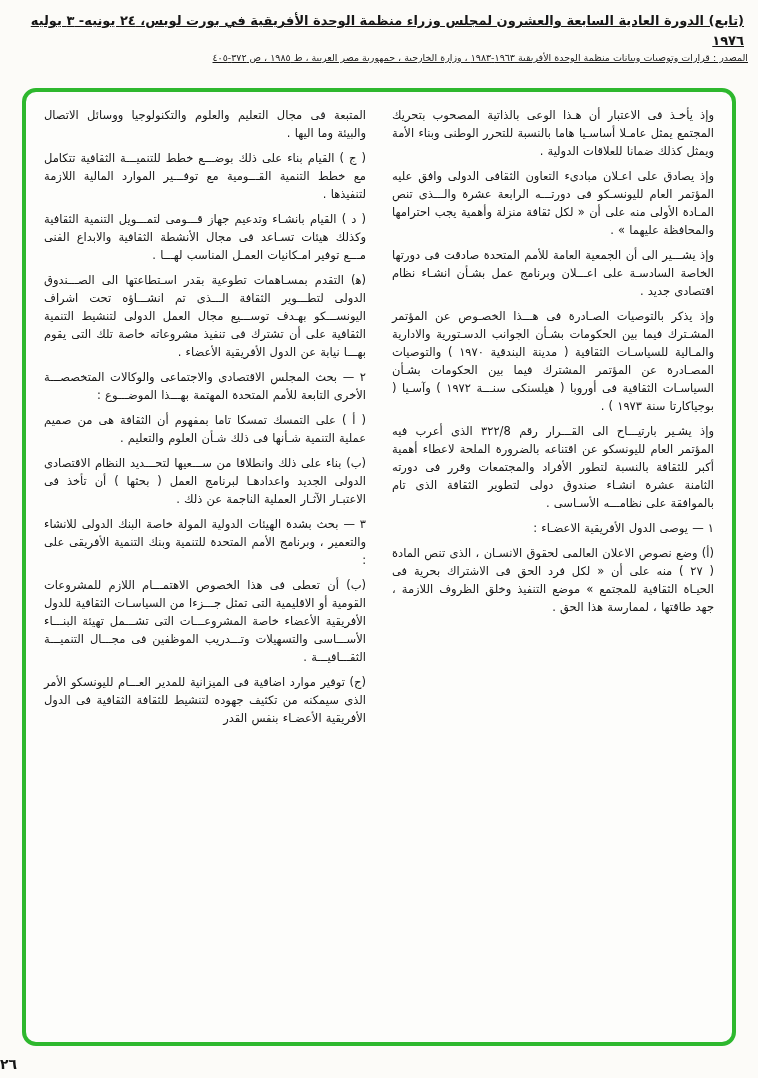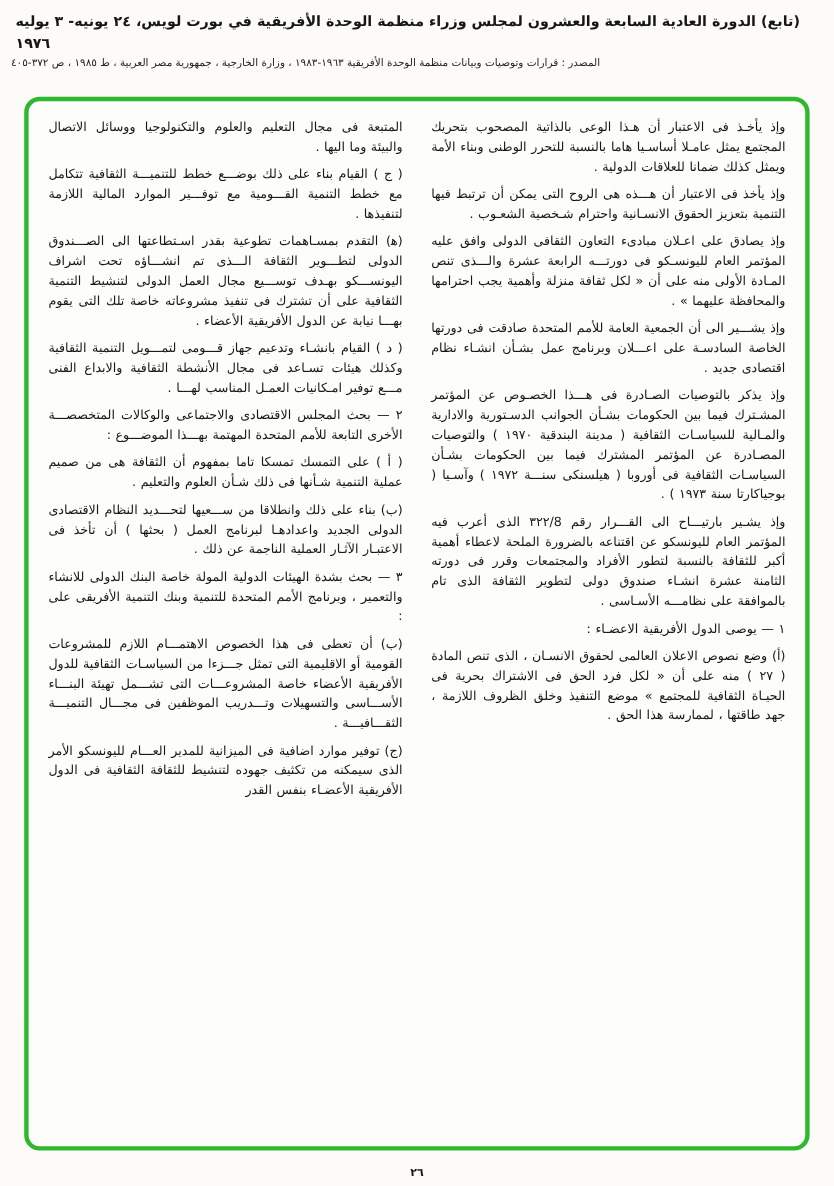--- a/index.html
+++ b/index.html
@@ -11,7 +11,7 @@
     overflow:hidden;
   }
   .page{position:relative;width:758px;height:1078px;direction:rtl;}
-  .header{text-align:left;padding-top:11px;direction:rtl;}
+  .header{text-align:right;padding-top:11px;direction:rtl;text-decoration:underline;}
   .header-line1{font-size:13px;font-weight:bold;letter-spacing:0;line-height:1.5;padding:0 14px;}
   .header-line2{font-size:9.5px;margin-top:2px;color:#222;padding:0 10px;}
   .content-box{

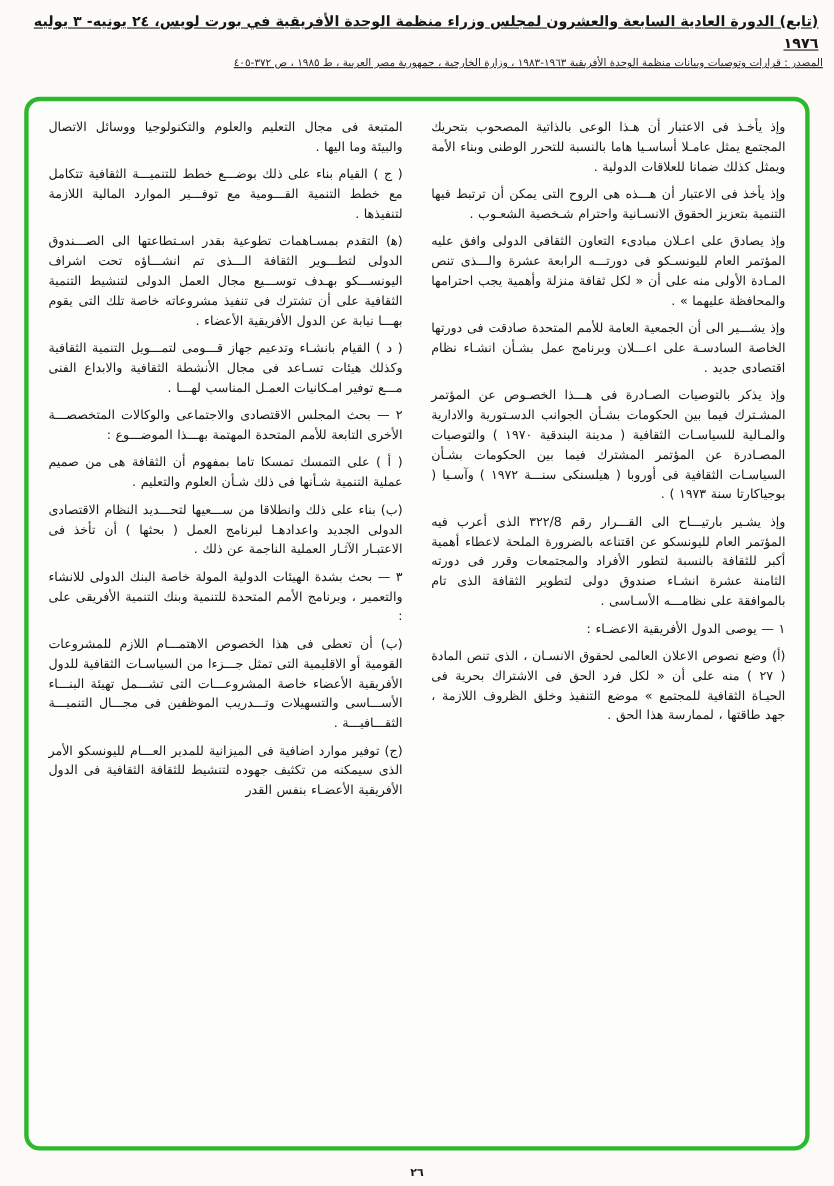--- a/index.html
+++ b/index.html
@@ -52,7 +52,6 @@
     <div class="columns">
       <div class="col">
           <p class="para">وإذ يأخـذ فى الاعتبار أن هـذا الوعى بالذاتية المصحوب بتحريك المجتمع يمثل عامـلا أساسـيا هاما بالنسبة للتحرر الوطنى وبناء الأمة ويمثل كذلك ضمانا للعلاقات الدولية .</p>
-          <p class="para">وإذ يأخذ فى الاعتبار أن هـــذه هى الروح التى يمكن أن ترتبط فيها التنمية بتعزيز الحقوق الانسـانية واحترام شـخصية الشعـوب .</p>
           <p class="para">وإذ يصادق على اعـلان مبادىء التعاون الثقافى الدولى وافق عليه المؤتمر العام لليونسـكو فى دورتـــه الرابعة عشرة والـــذى تنص المـادة الأولى منه على أن « لكل ثقافة منزلة وأهمية يجب احترامها والمحافظة عليهما » .</p>
           <p class="para">وإذ يشـــير الى أن الجمعية العامة للأمم المتحدة صادقت فى دورتها الخاصة السادسـة على اعـــلان وبرنامج عمل بشـأن انشـاء نظام اقتصادى جديد .</p>
           <p class="para">وإذ يذكر بالتوصيات الصـادرة فى هـــذا الخصـوص عن المؤتمر المشـترك فيما بين الحكومات بشـأن الجوانب الدسـتورية والادارية والمـالية للسياسـات الثقافية ( مدينة البندقية ١٩٧٠ ) والتوصيات المصـادرة عن المؤتمر المشترك فيما بين الحكومات بشـأن السياسـات الثقافية فى أوروبا ( هيلسنكى سنـــة ١٩٧٢ ) وآسـيا ( بوجياكارتا سنة ١٩٧٣ ) .</p>

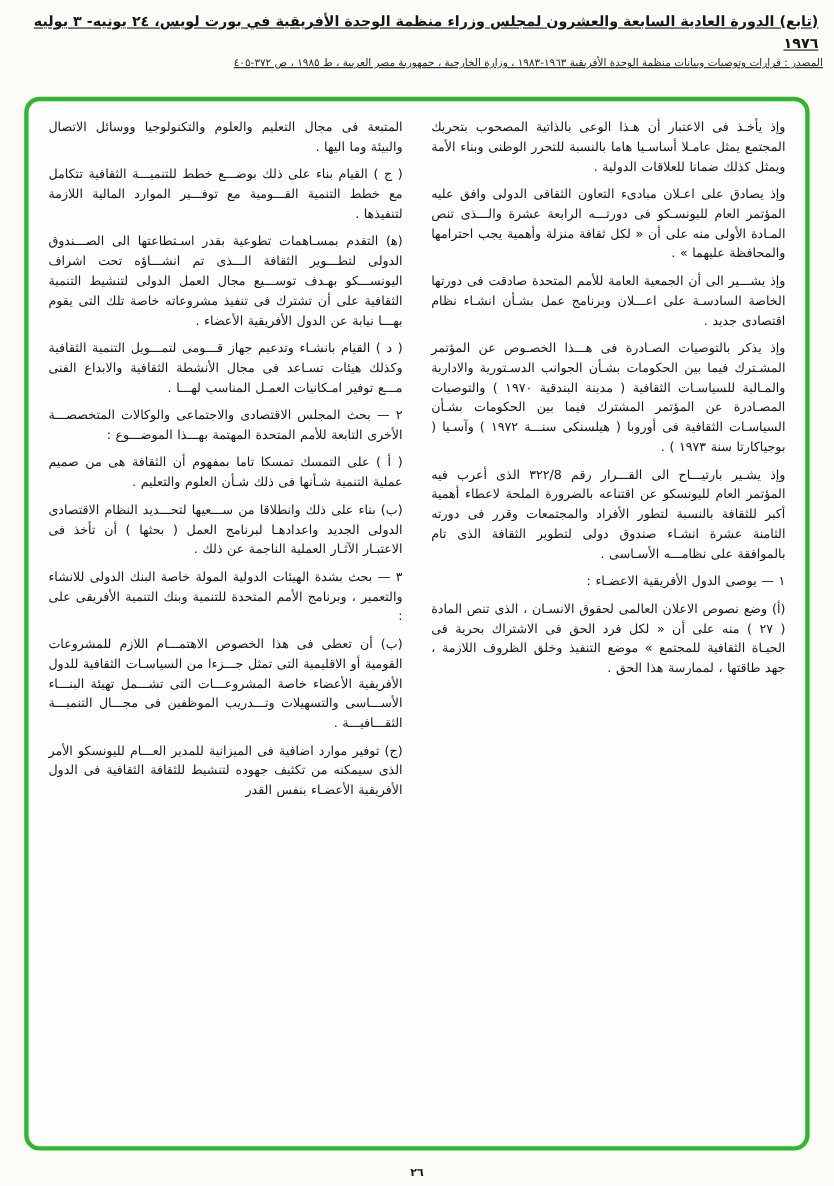--- a/index.html
+++ b/index.html
@@ -62,8 +62,8 @@
       <div class="col">
           <p class="para">المتبعة فى مجال التعليم والعلوم والتكنولوجيا ووسائل الاتصال والبيئة وما اليها .</p>
           <p class="para">( ج ) القيام بناء على ذلك بوضـــع خطط للتنميـــة الثقافية تتكامل مع خطط التنمية القـــومية مع توفـــير الموارد المالية اللازمة لتنفيذها .</p>
+          <p class="para">( د ) القيام بانشـاء وتدعيم جهاز قـــومى لتمـــويل التنمية الثقافية وكذلك هيئات تسـاعد فى مجال الأنشطة الثقافية والابداع الفنى مـــع توفير امـكانيات العمـل المناسب لهـــا .</p>
           <p class="para">(ﻫ) التقدم بمسـاهمات تطوعية بقدر اسـتطاعتها الى الصـــندوق الدولى لتطـــوير الثقافة الـــذى تم انشـــاؤه تحت اشراف اليونســـكو بهـدف توســـيع مجال العمل الدولى لتنشيط التنمية الثقافية على أن تشترك فى تنفيذ مشروعاته خاصة تلك التى يقوم بهـــا نيابة عن الدول الأفريقية الأعضاء .</p>
-          <p class="para">( د ) القيام بانشـاء وتدعيم جهاز قـــومى لتمـــويل التنمية الثقافية وكذلك هيئات تسـاعد فى مجال الأنشطة الثقافية والابداع الفنى مـــع توفير امـكانيات العمـل المناسب لهـــا .</p>
           <p class="para">٢ — بحث المجلس الاقتصادى والاجتماعى والوكالات المتخصصـــة الأخرى التابعة للأمم المتحدة المهتمة بهـــذا الموضـــوع :</p>
           <p class="para">( أ ) على التمسك تمسكا تاما بمفهوم أن الثقافة هى من صميم عملية التنمية شـأنها فى ذلك شـأن العلوم والتعليم .</p>
           <p class="para">(ب) بناء على ذلك وانطلاقا من ســـعيها لتحـــديد النظام الاقتصادى الدولى الجديد واعدادهـا لبرنامج العمل ( بحثها ) أن تأخذ فى الاعتبـار الآثـار العملية الناجمة عن ذلك .</p>

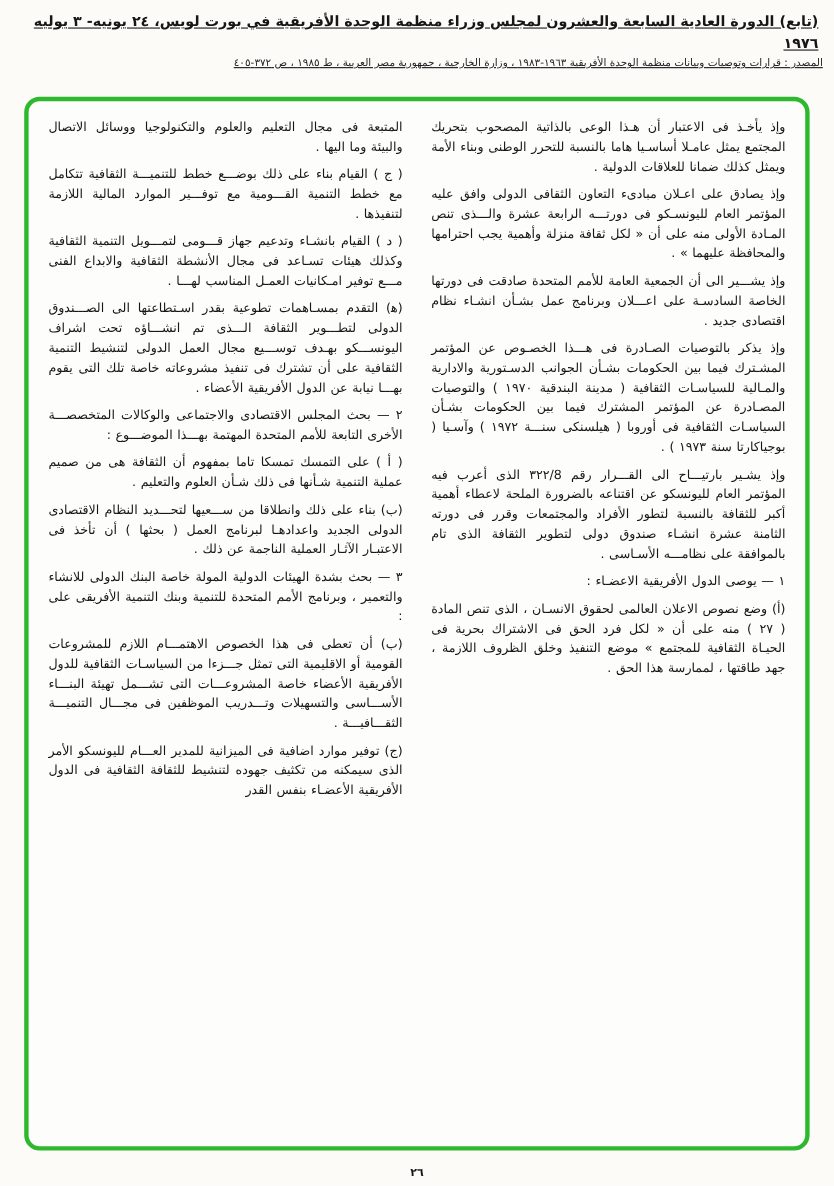--- a/index.html
+++ b/index.html
@@ -35,7 +35,7 @@
   }
   .page-number{
     position:absolute;bottom:6px;right:0;left:0;
-    text-align:center;font-size:10px;font-weight:bold;
+    text-align:left;font-size:14px;font-weight:bold;
   }
 </style>
 </head>

